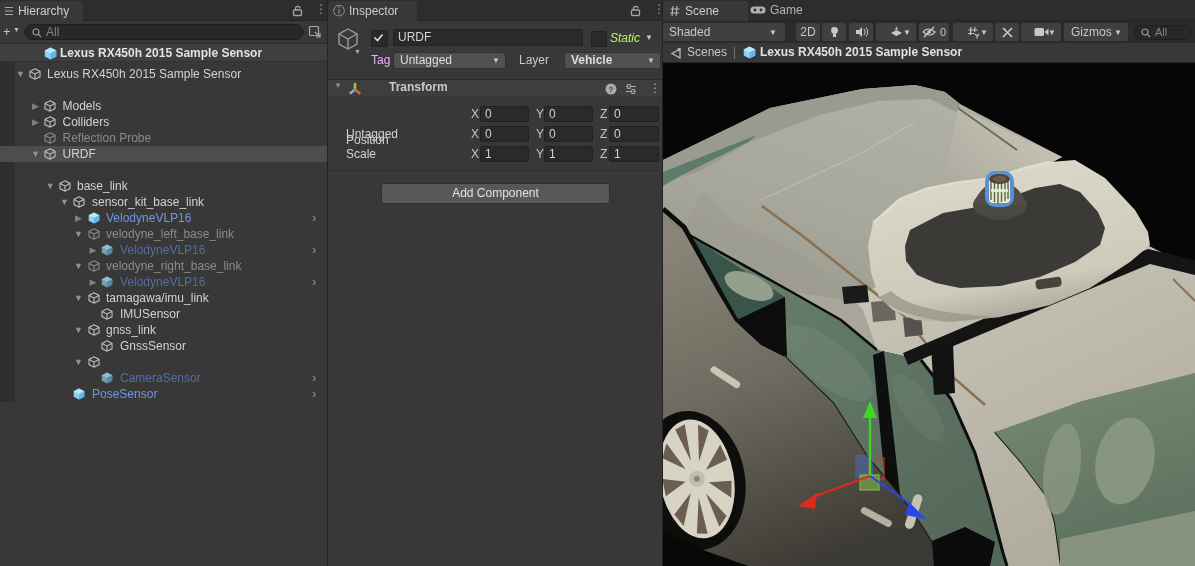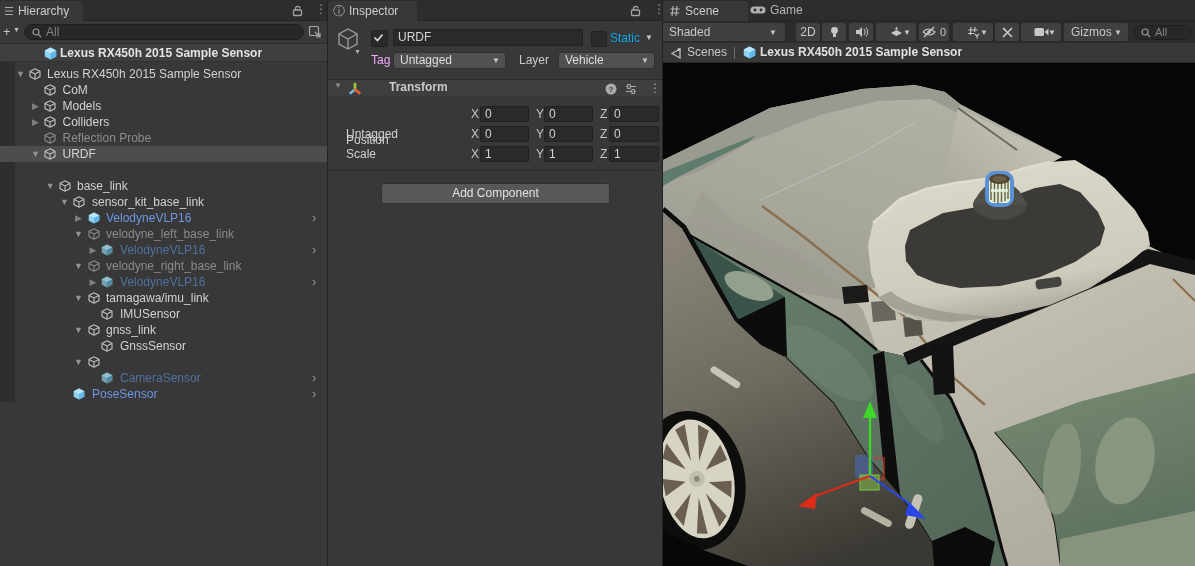--- a/index.html
+++ b/index.html
@@ -252,7 +252,7 @@
   </div>
   <div class="fld" style="left:65px;top:29px;width:190px;height:17px;line-height:15px;">URDF</div>
   <div class="abs" style="left:263px;top:31px;width:14px;height:14px;background:#2A2A2A;border:1px solid #222;border-radius:2px;"></div>
-  <span class="abs" style="left:282px;top:31px;color:#0ea5e9;">Static</span>
+  <span class="abs" style="left:282px;top:31px;color:#bef264;font-style:italic;">Static</span>
   <span class="abs" style="left:317px;top:33px;color:#C8C8C8;font-size:8px;">▼</span>
   <span class="abs" style="left:43px;top:53px;color:#f0abfc;">Tag</span>
   <div class="ddl" style="left:65px;top:52px;width:113px;">Untagged<span class="ar">▼</span></div>

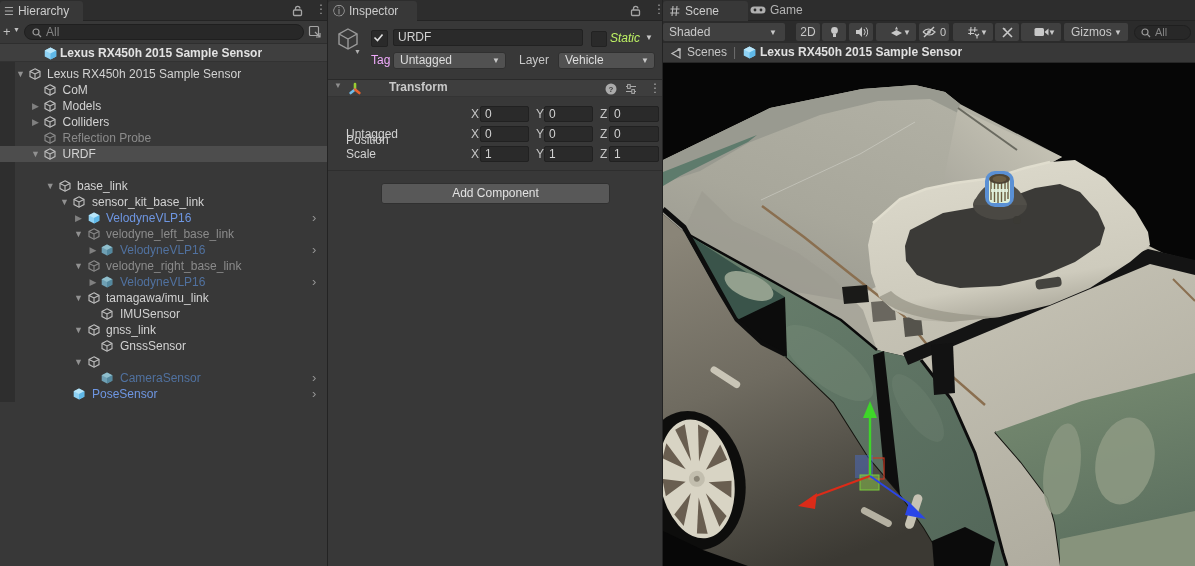--- a/index.html
+++ b/index.html
@@ -257,7 +257,7 @@
   <span class="abs" style="left:43px;top:53px;color:#f0abfc;">Tag</span>
   <div class="ddl" style="left:65px;top:52px;width:113px;">Untagged<span class="ar">▼</span></div>
   <span class="abs" style="left:191px;top:53px;color:#C8C8C8;">Layer</span>
-  <div class="ddl" style="left:230px;top:52px;width:97px;">Vehicle<span class="ar">▼</span></div>
+  <div class="ddl" style="left:236px;top:52px;width:97px;font-weight:bold;">Vehicle<span class="ar">▼</span></div>
   <div class="abs" style="left:0;top:79px;width:334px;height:18px;background:#3E3E3E;border-top:1px solid #2a2a2a;border-bottom:1px solid #343434;box-sizing:border-box;">
     <span class="abs" style="left:6px;top:1px;font-size:8px;color:#8E8E8E;">▼</span>
     <svg class="abs" style="left:20px;top:2px;" width="14" height="14" viewBox="0 0 14 14">

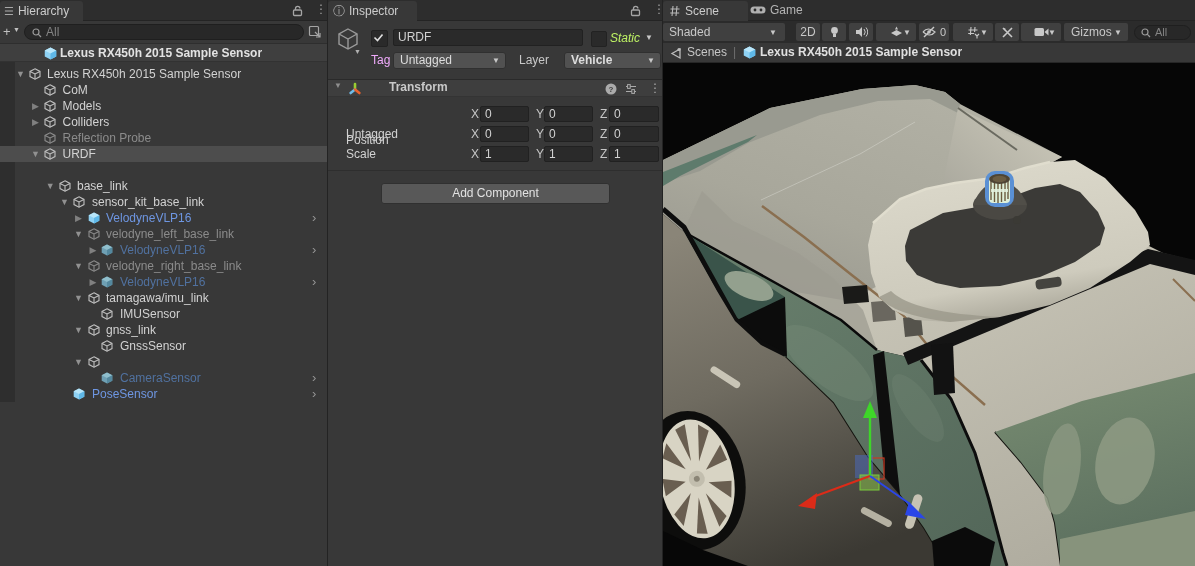--- a/index.html
+++ b/index.html
@@ -73,13 +73,6 @@
             </svg></span>
           <span class="lbl " style="left:47px;">Lexus RX450h 2015 Sample Sensor</span>
         </div>
-  <div class="row" style="top:20px;">
-          <span class="cub" style="left:44px;"><svg width="12" height="12" viewBox="0 0 12 12">
-              <polygon points="6,0.8 11,3.4 11,8.6 6,11.2 1,8.6 1,3.4" fill="none" stroke="#BFBFBF" stroke-width="1.1"></polygon>
-              <path d="M1,3.4 L6,6 L11,3.4 M6,6 L6,11.2" fill="none" stroke="#BFBFBF" stroke-width="1.1"></path>
-            </svg></span>
-          <span class="lbl " style="left:62.5px;">CoM</span>
-        </div>
   <div class="row" style="top:36px;">
           <span class="tri" style="left:30px;color:#808080;">▶</span>
           <span class="cub" style="left:44px;"><svg width="12" height="12" viewBox="0 0 12 12">

